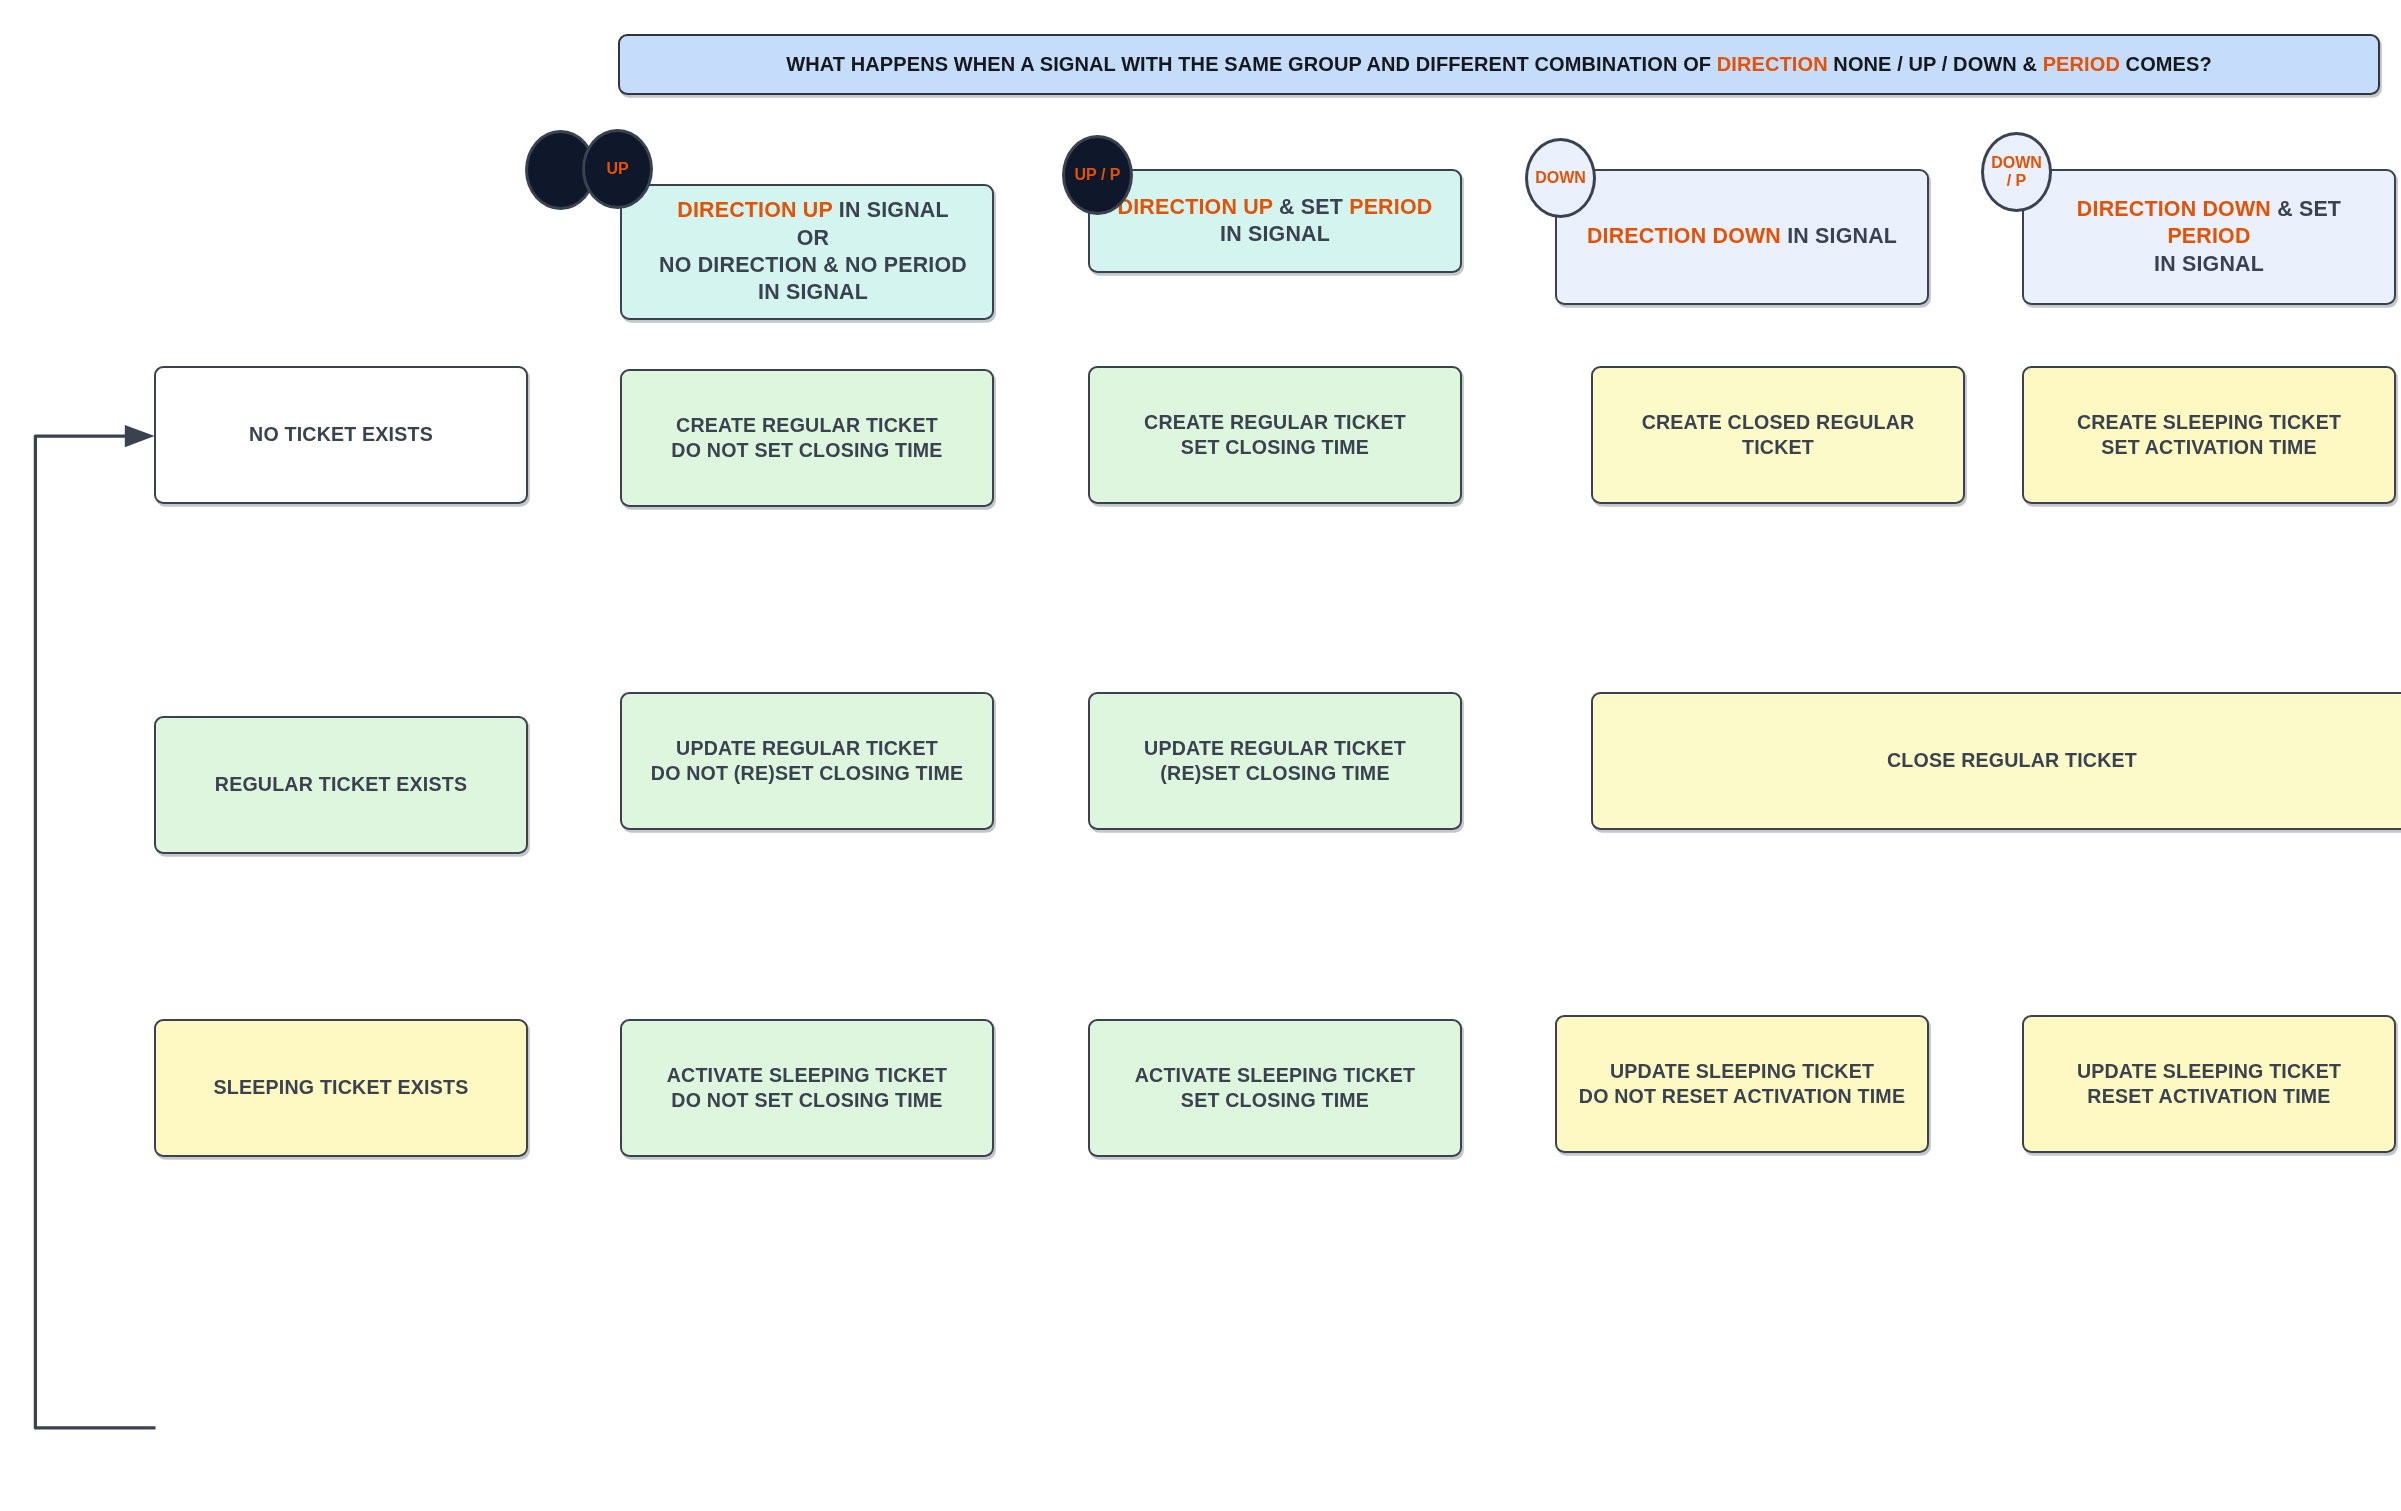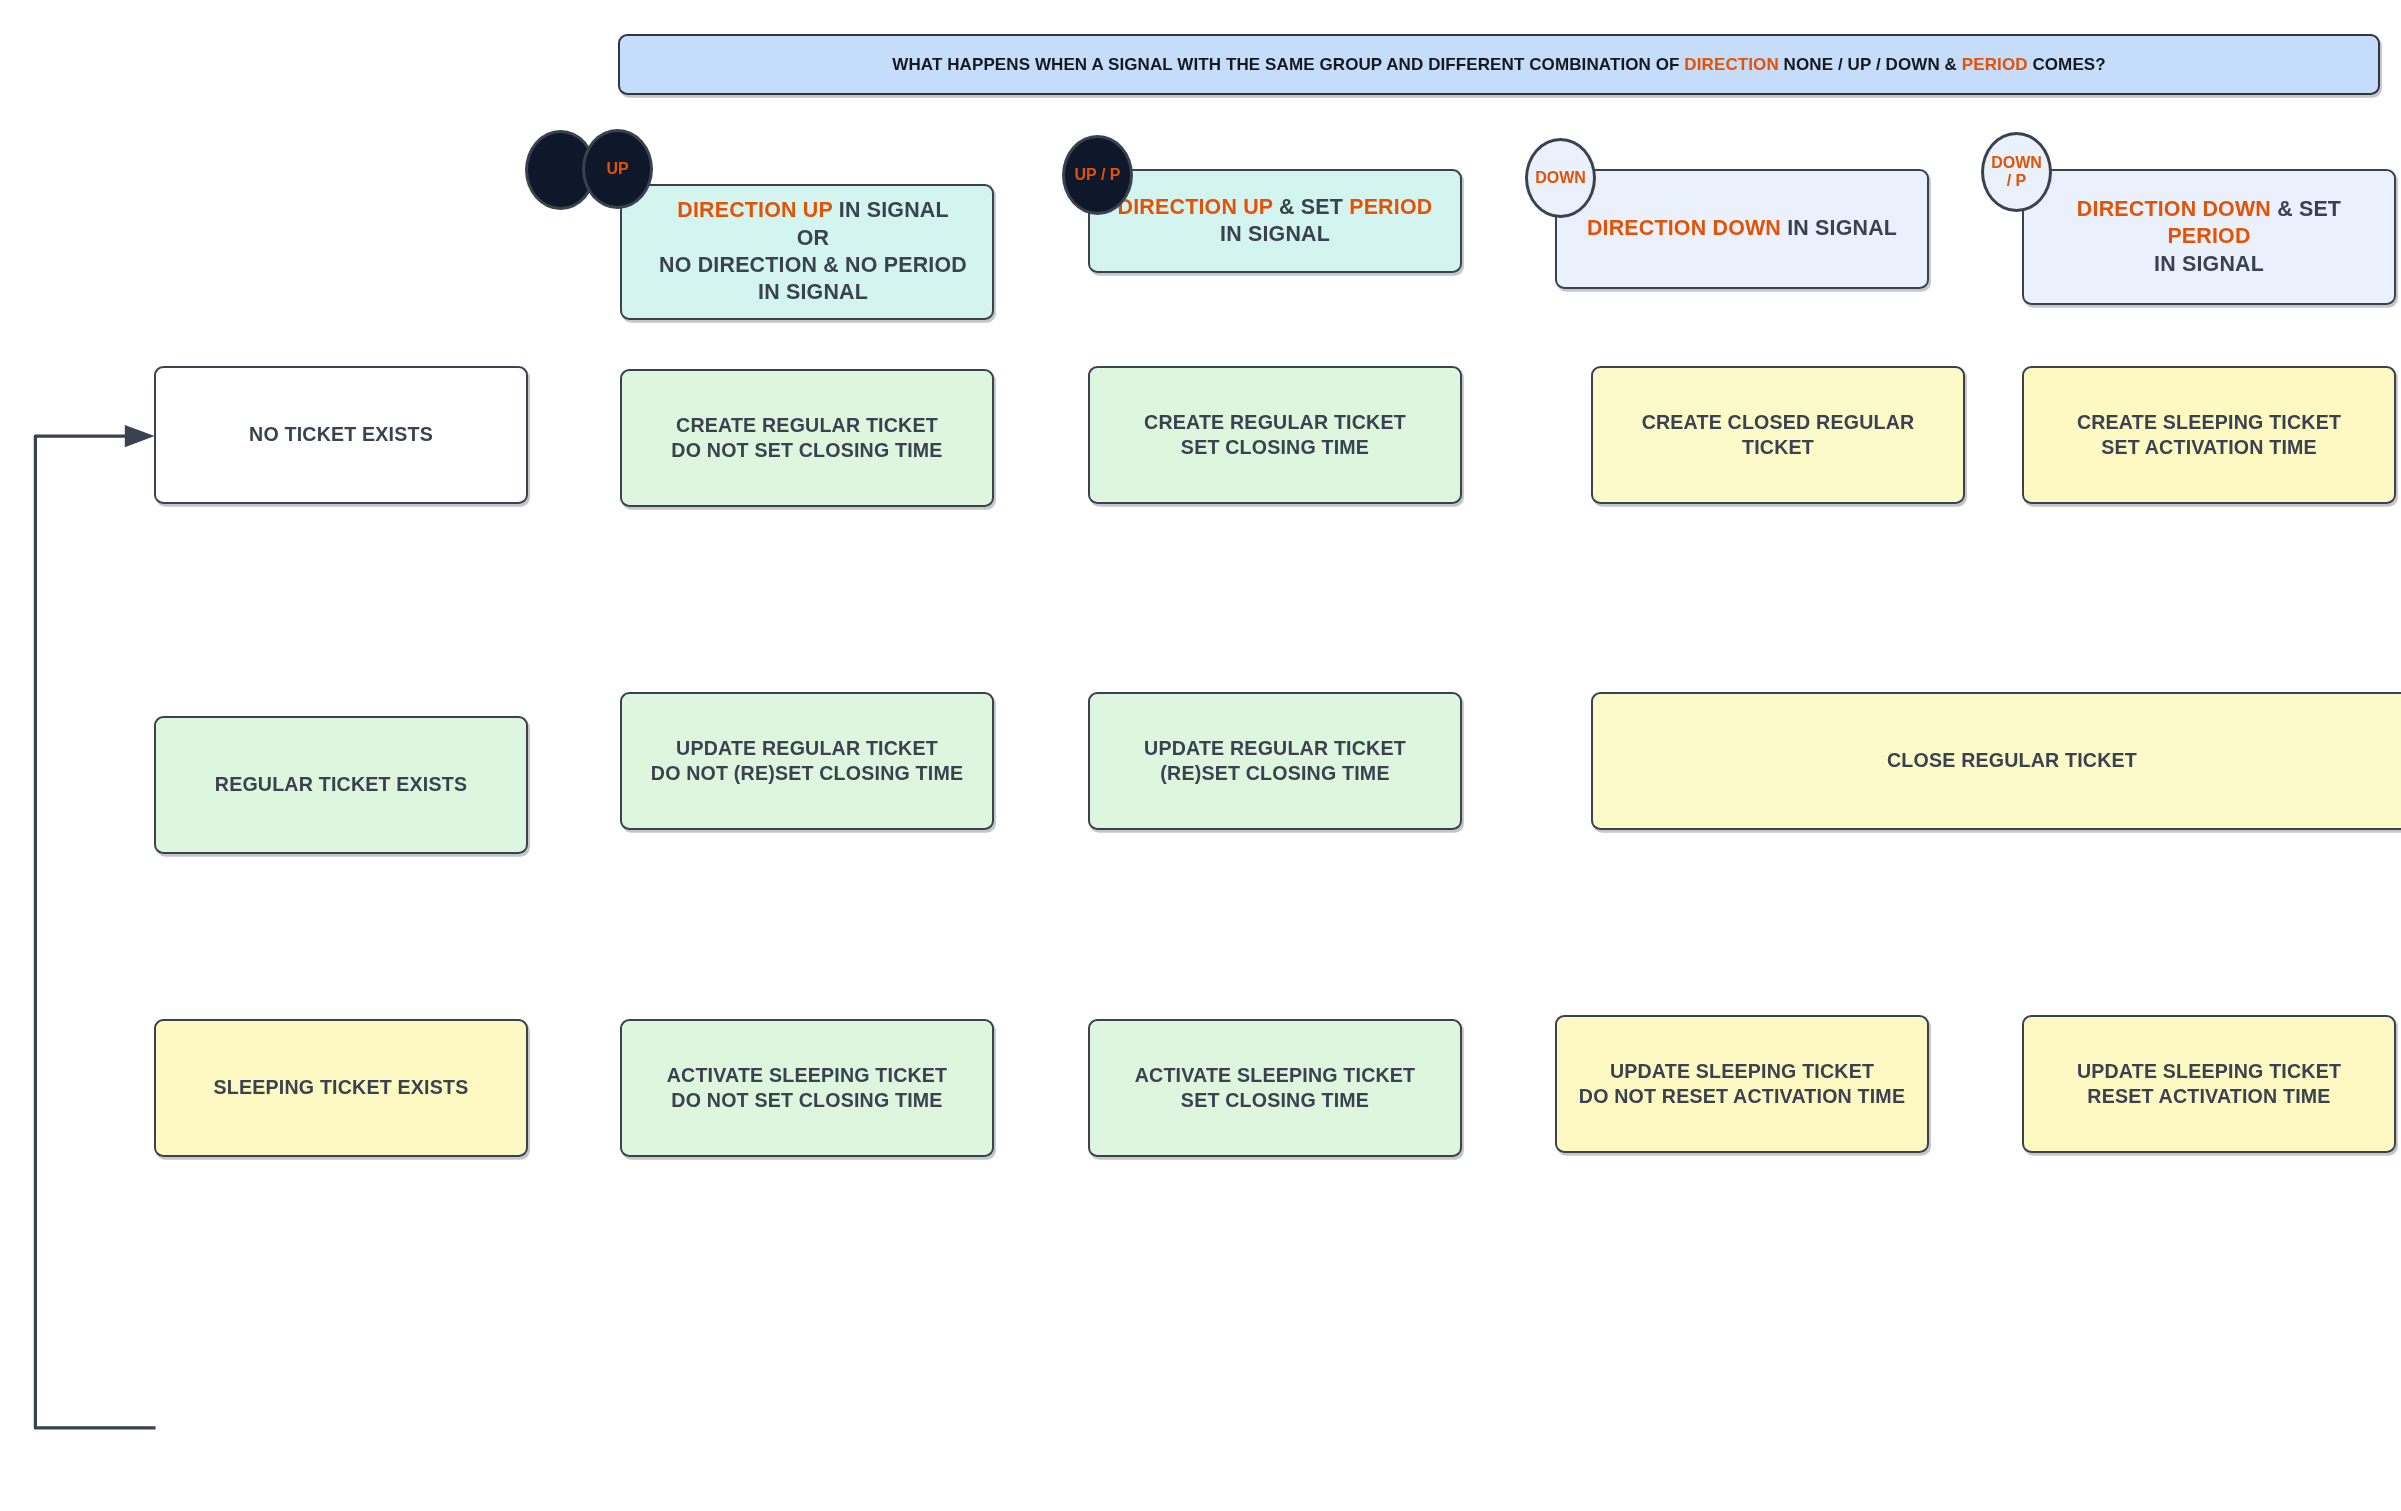--- a/index.html
+++ b/index.html
@@ -39,7 +39,7 @@
   .title-banner {
     background: #c5dcfa;
     border-color: #2f3640;
-    font-size: 17px;
+    font-size: 20px;
     color: #15181d;
     letter-spacing: 0.1px;
   }

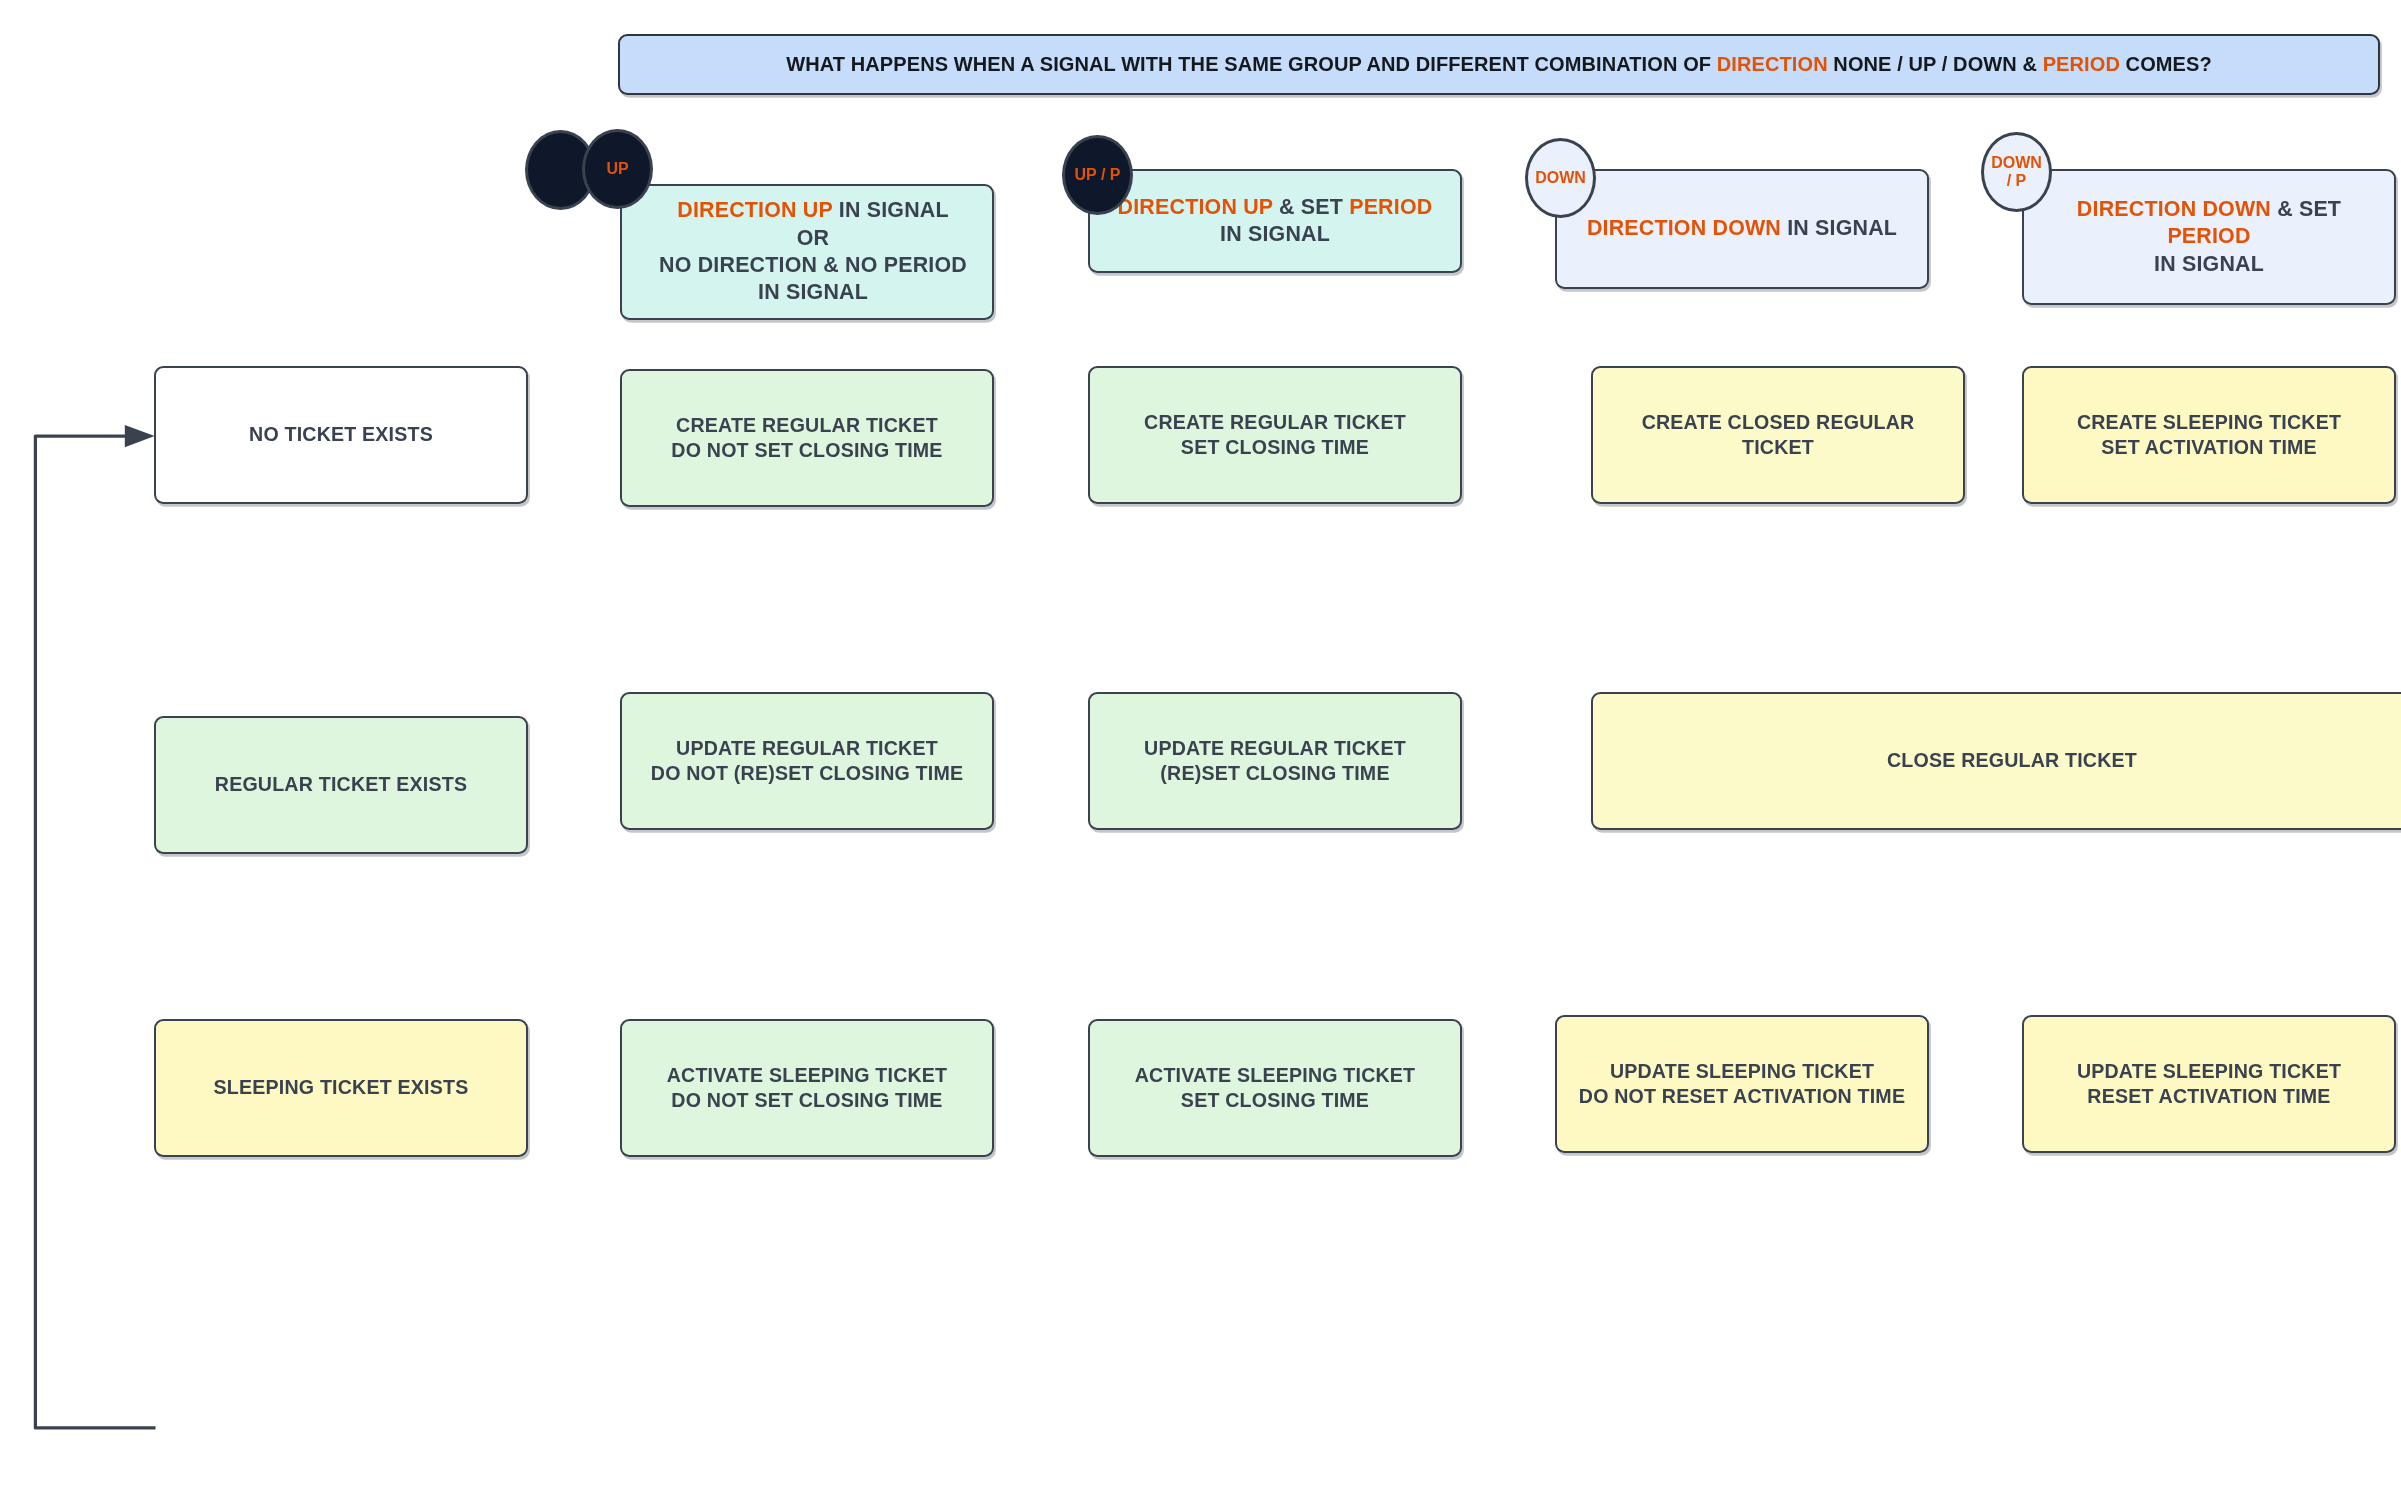--- a/index.html
+++ b/index.html
@@ -124,7 +124,7 @@
   <div class="badge blue" style="left:1525px; top:138px; width:71px; height:80px;">
     <span>DOWN</span>
   </div>
-  <div class="node hdr-box blue" style="left:1555px; top:169px; width:374px; height:120px;">
+  <div class="node hdr-box blue" style="left:1555px; top:169px; width:374px; height:136px;">
     <div class="txt">
       <div><span class="hl">DIRECTION DOWN</span> IN SIGNAL</div>
     </div>

